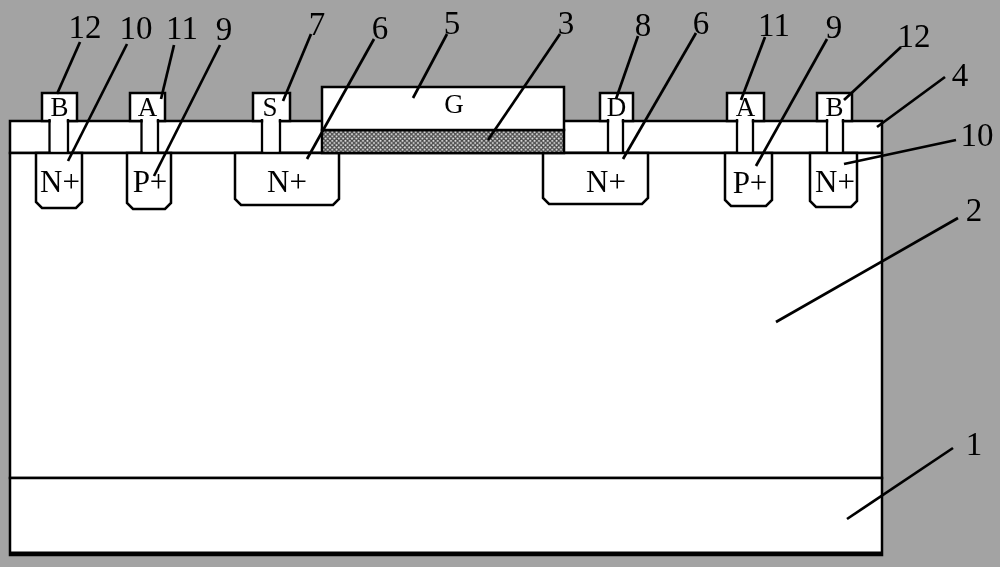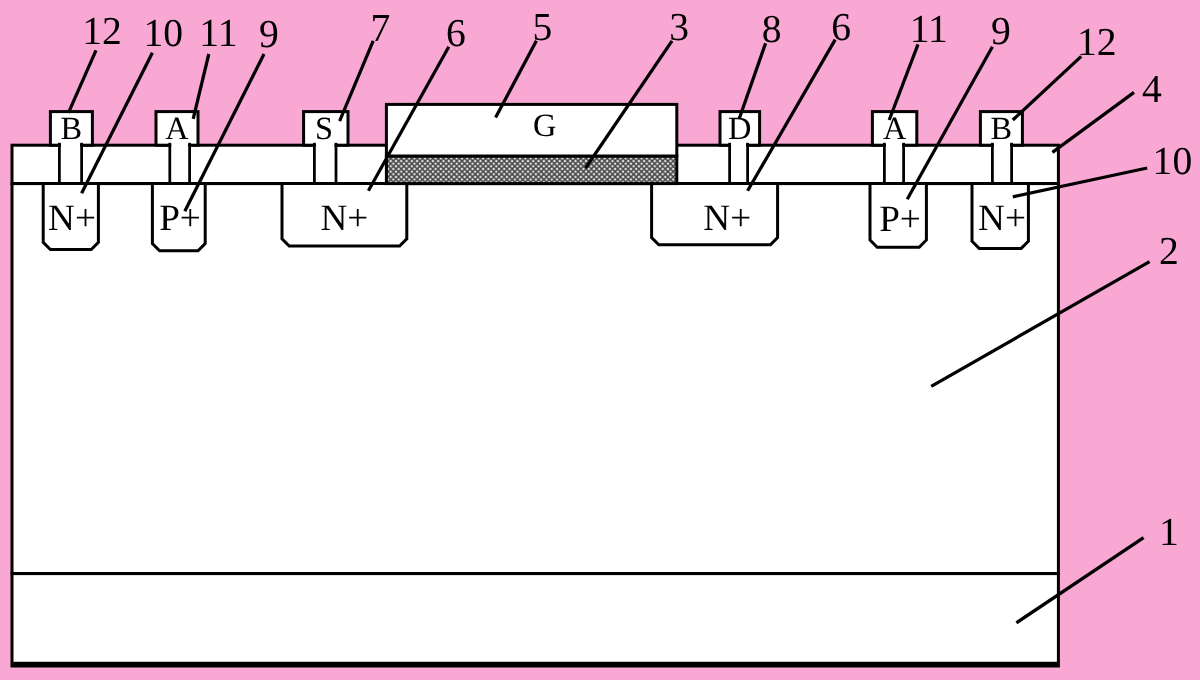--- a/index.html
+++ b/index.html
@@ -7,7 +7,7 @@
     position: relative;
     width: 1000px;
     height: 567px;
-    background: #f9a8d4;
+    background: #a3a3a3;
     overflow: hidden;
   }
   svg { display: block; }

